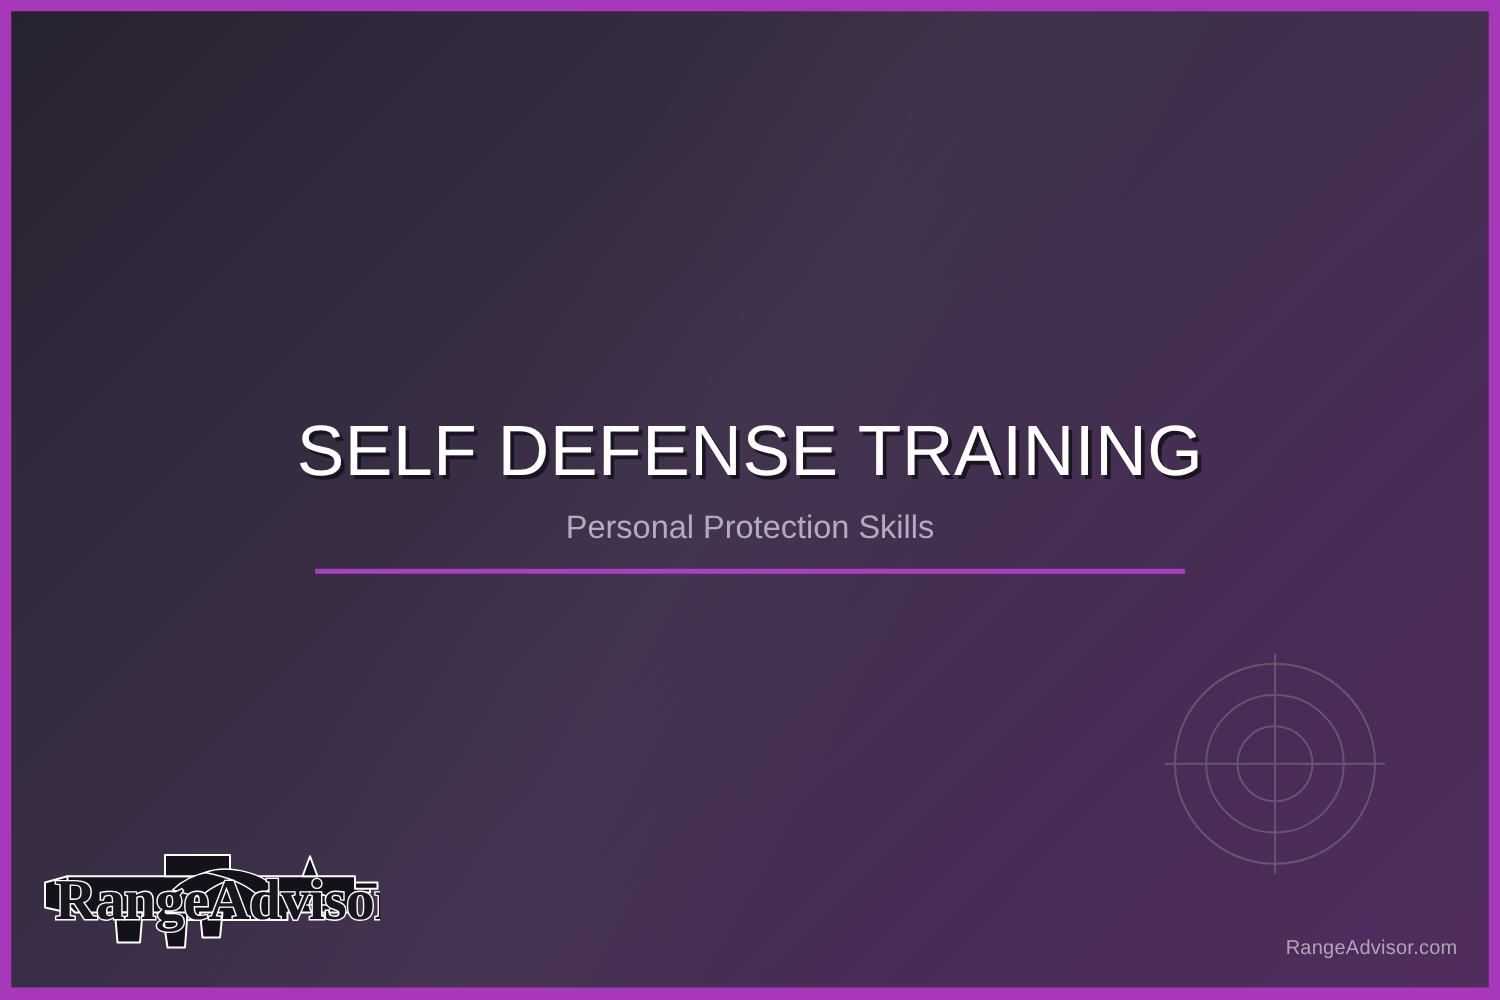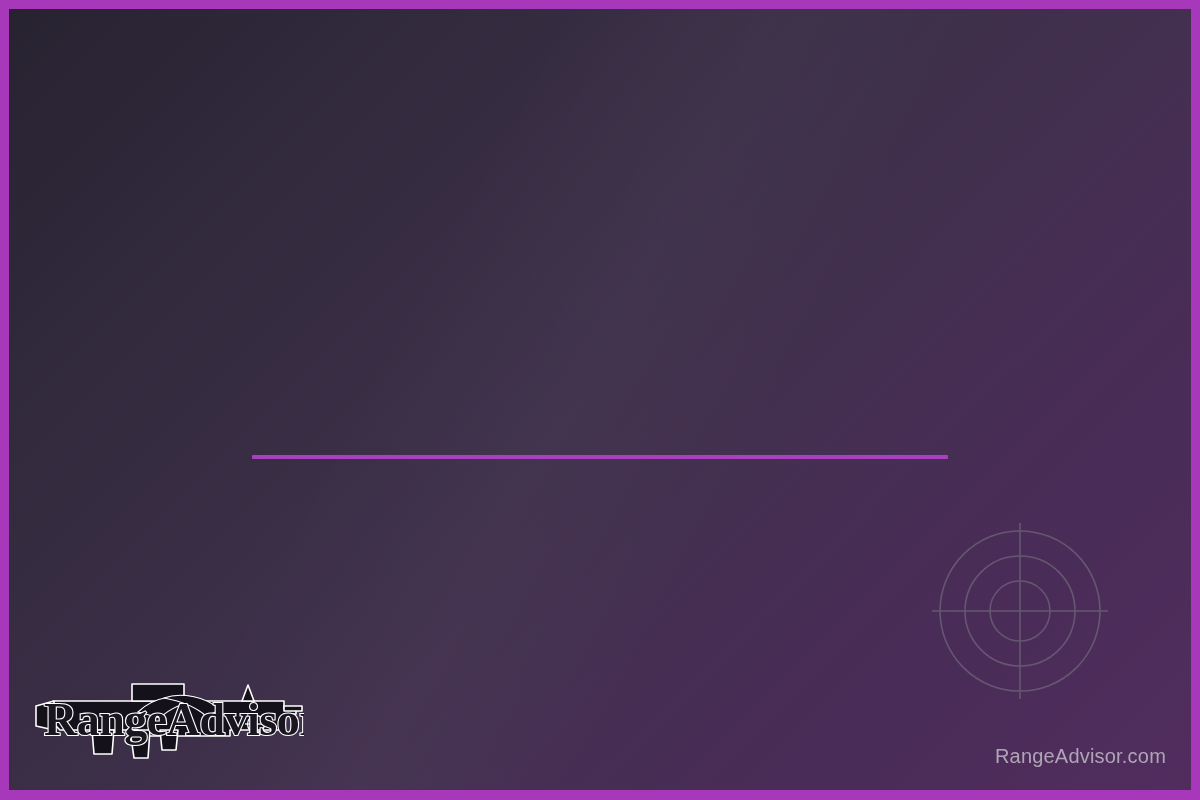--- a/index.html
+++ b/index.html
@@ -164,6 +164,10 @@
       </svg>
     </div>
 
+    <div class="title-block">
+      <h1 class="slide-title">SELF DEFENSE TRAINING</h1>
+      <p class="slide-subtitle">Personal Protection Skills</p>
+    </div>
 
     <div class="title-rule"></div>
 

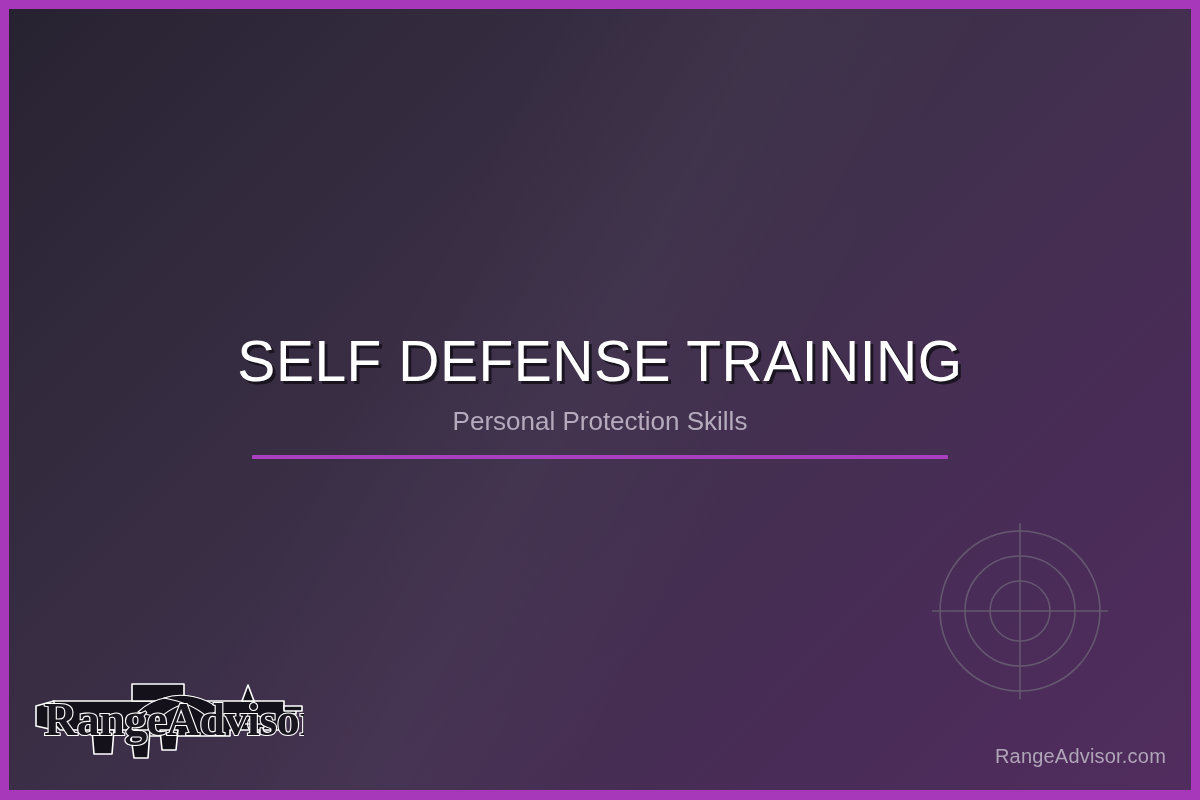--- a/index.html
+++ b/index.html
@@ -118,7 +118,7 @@
     position: absolute;
     right: 25px;
     bottom: 22px;
-    font-size: 20px;
+    font-size: 16px;
     color: #b0a5b8;
     letter-spacing: 0.2px;
   }

